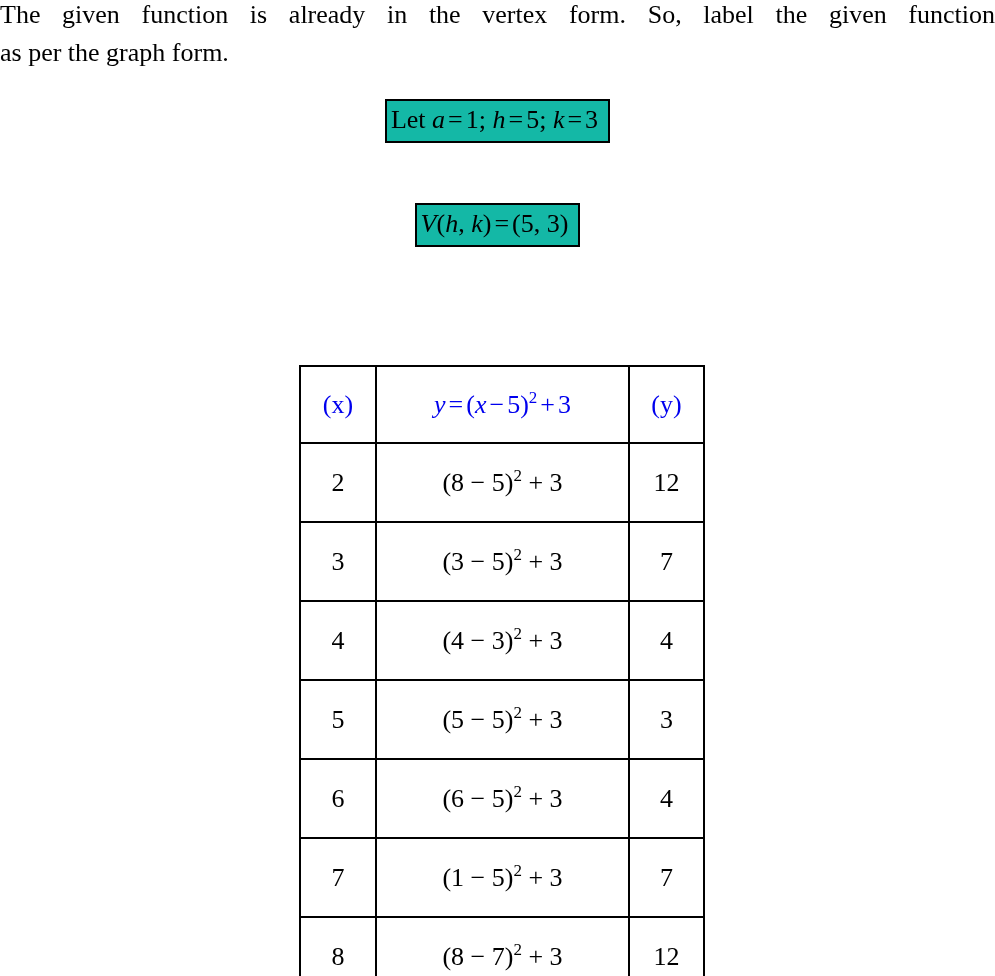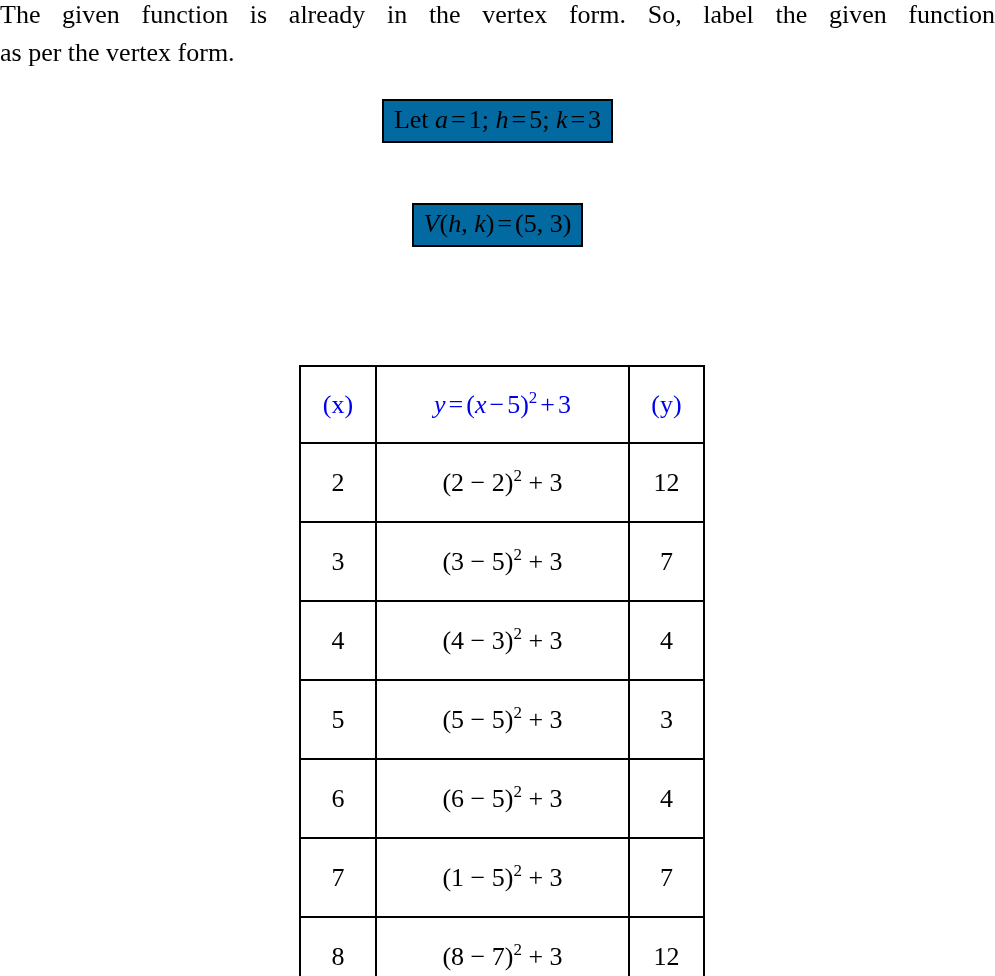--- a/index.html
+++ b/index.html
@@ -108,7 +108,7 @@
 
   <div class="para" style="top:-4px;">
     <span class="line justified">The given function is already in the vertex form.  So, label the given function</span>
-    <span class="line">as per the vertex form.</span>
+    <span class="line">as per the graph form.</span>
   </div>
 
   <div class="boxwrap" style="top:99px;">

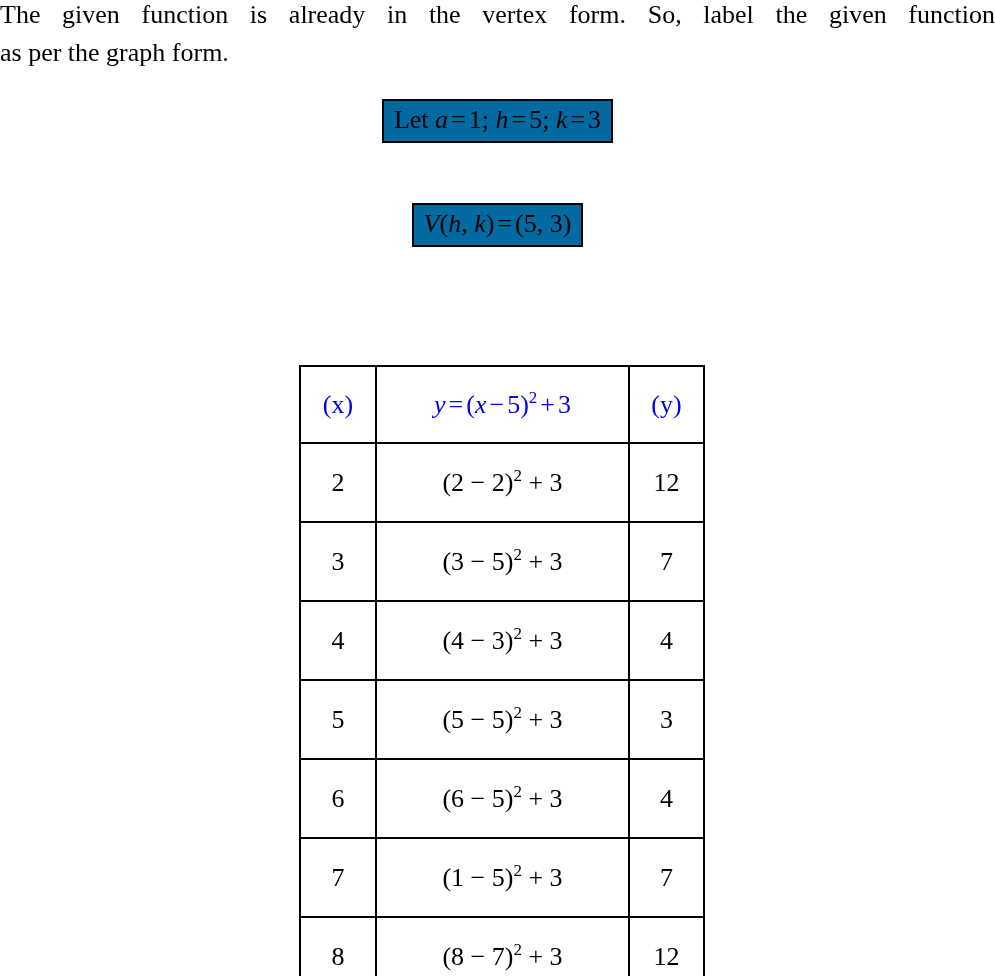--- a/index.html
+++ b/index.html
@@ -57,11 +57,11 @@
   .eqbox {
     display: inline-block;
     border: 2px solid #000000;
-    padding: 3px 10px 5px 10px;
+    padding: 3px 10px 5px 4px;
     font-size: 26px;
     line-height: 32px;
     white-space: nowrap;
-    background: #0369a1;
+    background: #14b8a6;
   }
   .eqbox .mi { font-style: italic; }
   .op { padding: 0 3px; }

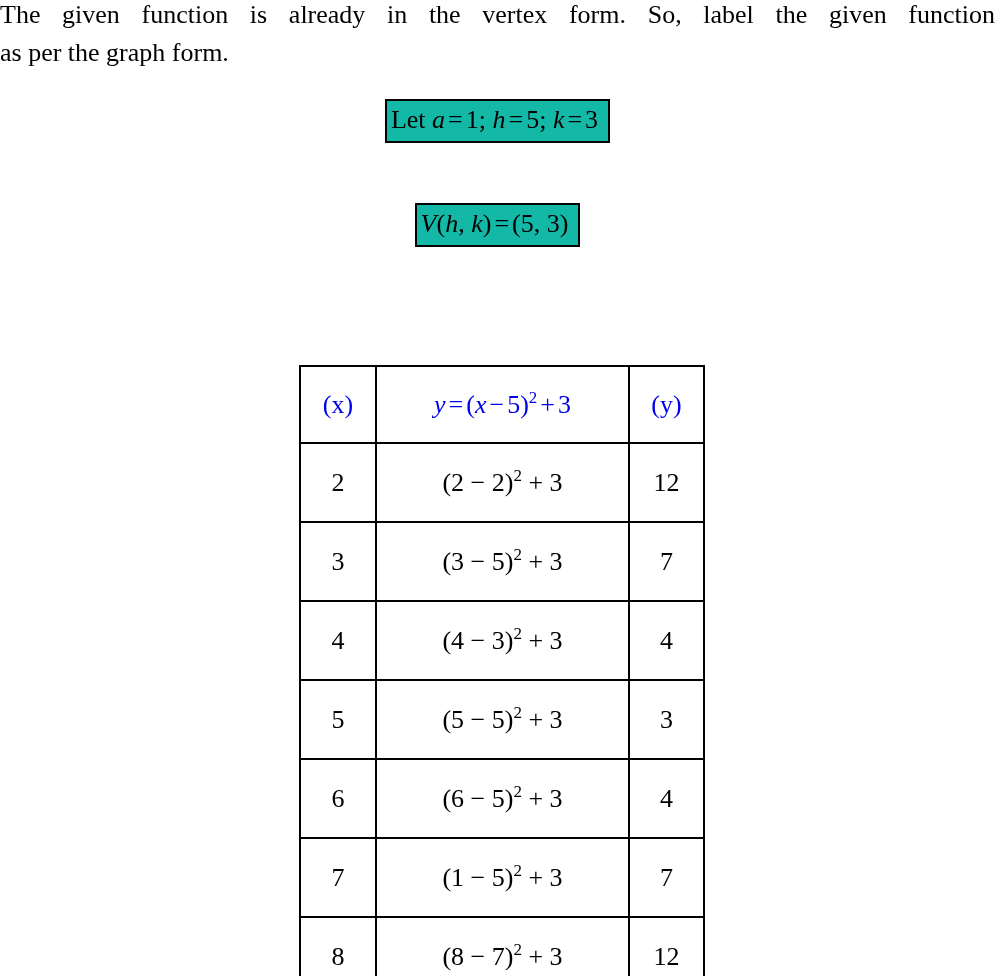--- a/index.html
+++ b/index.html
@@ -141,7 +141,7 @@
     <tbody>
       <tr>
         <td class="col-x">2</td>
-        <td class="col-f"><span>(2 − 2)</span><sup class="exp">2</sup> <span>+ 3</span></td>
+        <td class="col-f"><span>(8 − 5)</span><sup class="exp">2</sup> <span>+ 3</span></td>
         <td class="col-y">12</td>
       </tr>
       <tr>

